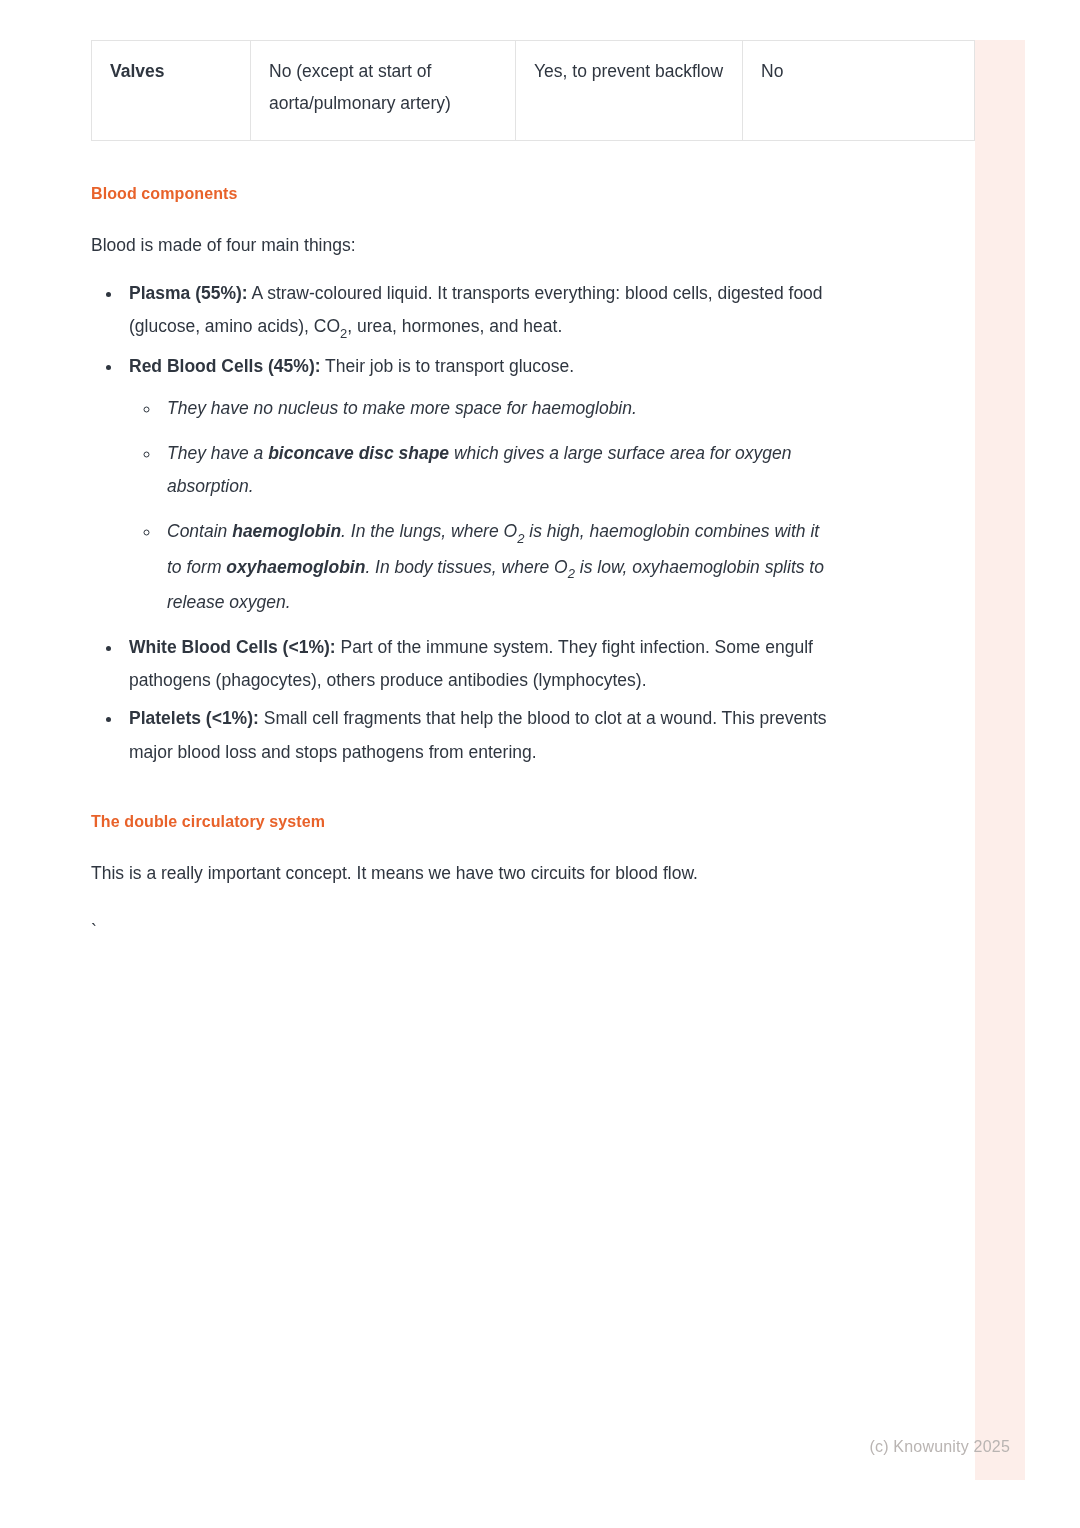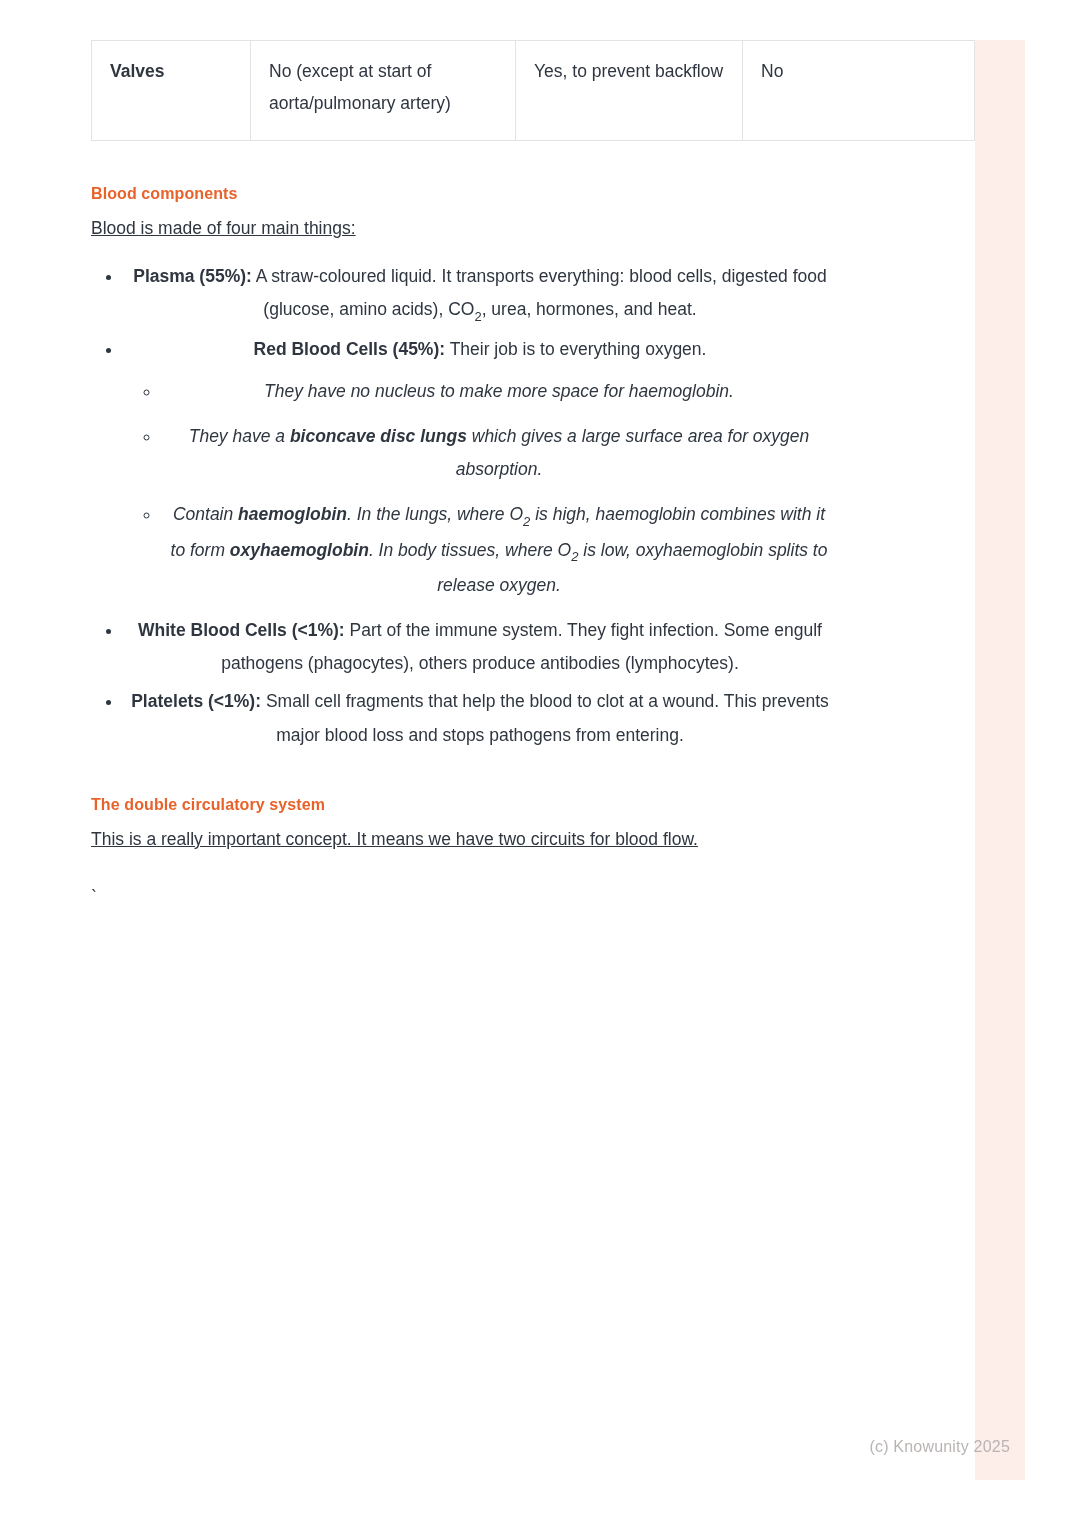--- a/index.html
+++ b/index.html
@@ -71,9 +71,8 @@
   p.para {
     font-size: 17.5px;
     line-height: 1.55;
-    margin: 12px 0 0 0;
+    margin: 29px 0 0 0;
     color: #2f3640;
-    text-decoration: underline;
   }
   ul.lv1 {
     margin: 18px 0 0 0;

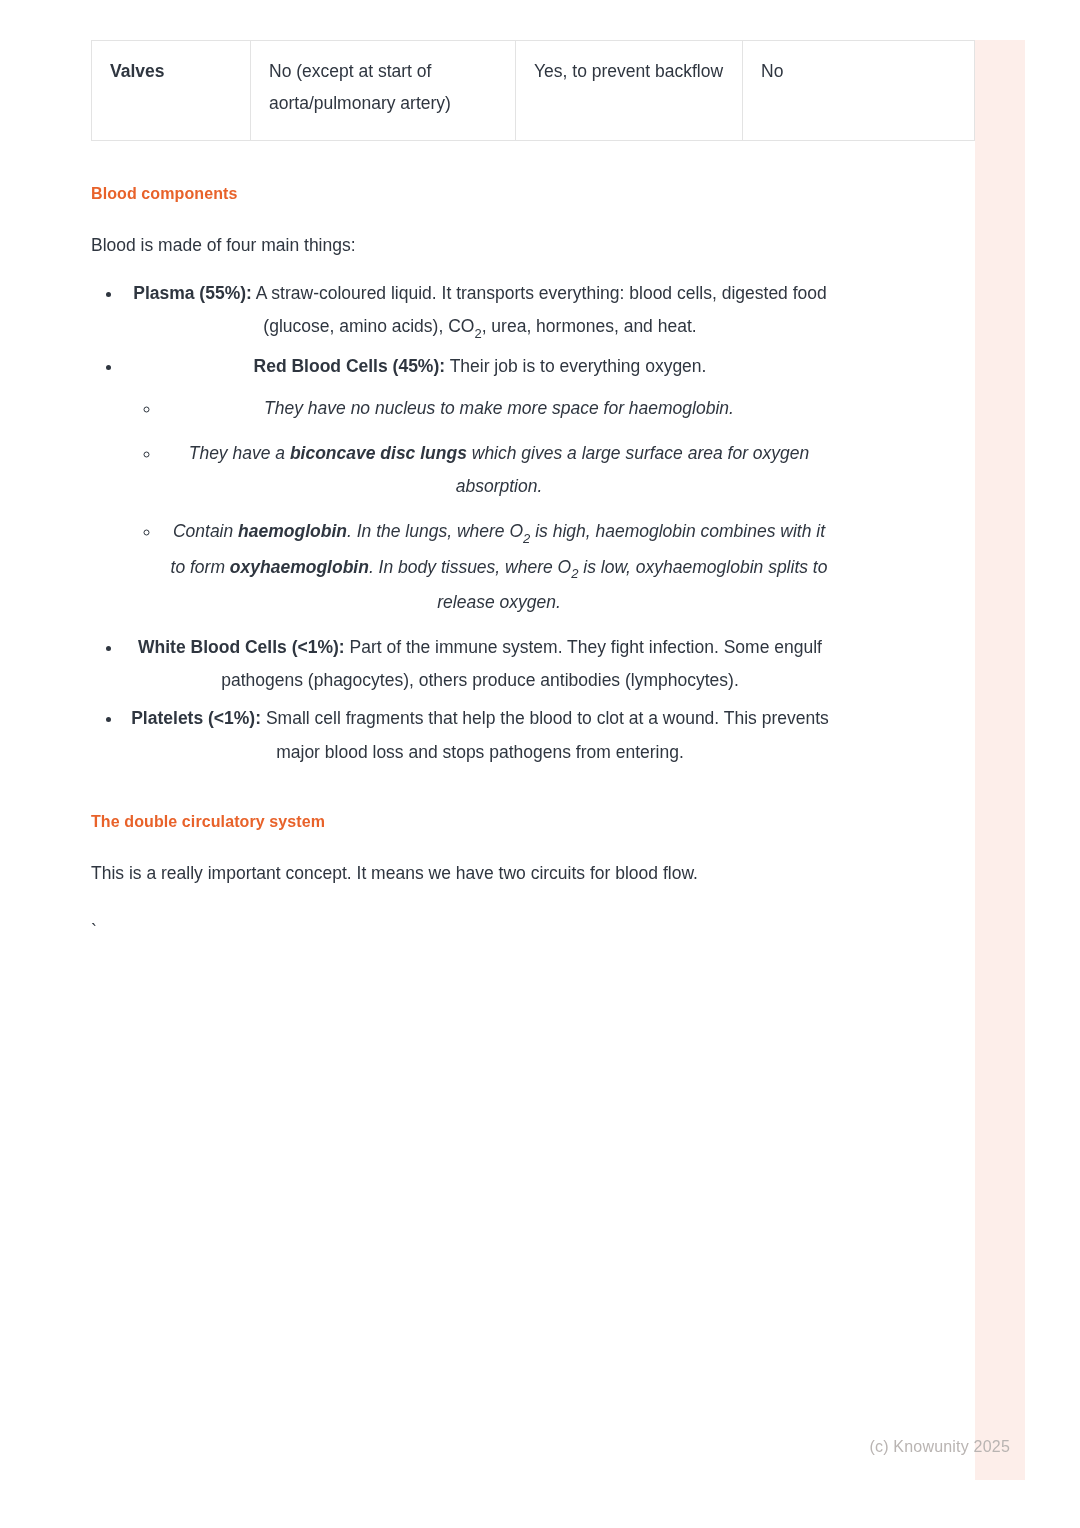--- a/index.html
+++ b/index.html
@@ -84,7 +84,6 @@
     line-height: 1.9;
     margin-bottom: 5px;
     padding-left: 6px;
-    text-align: center;
   }
   ul.lv2 {
     margin: 8px 0 10px 0;

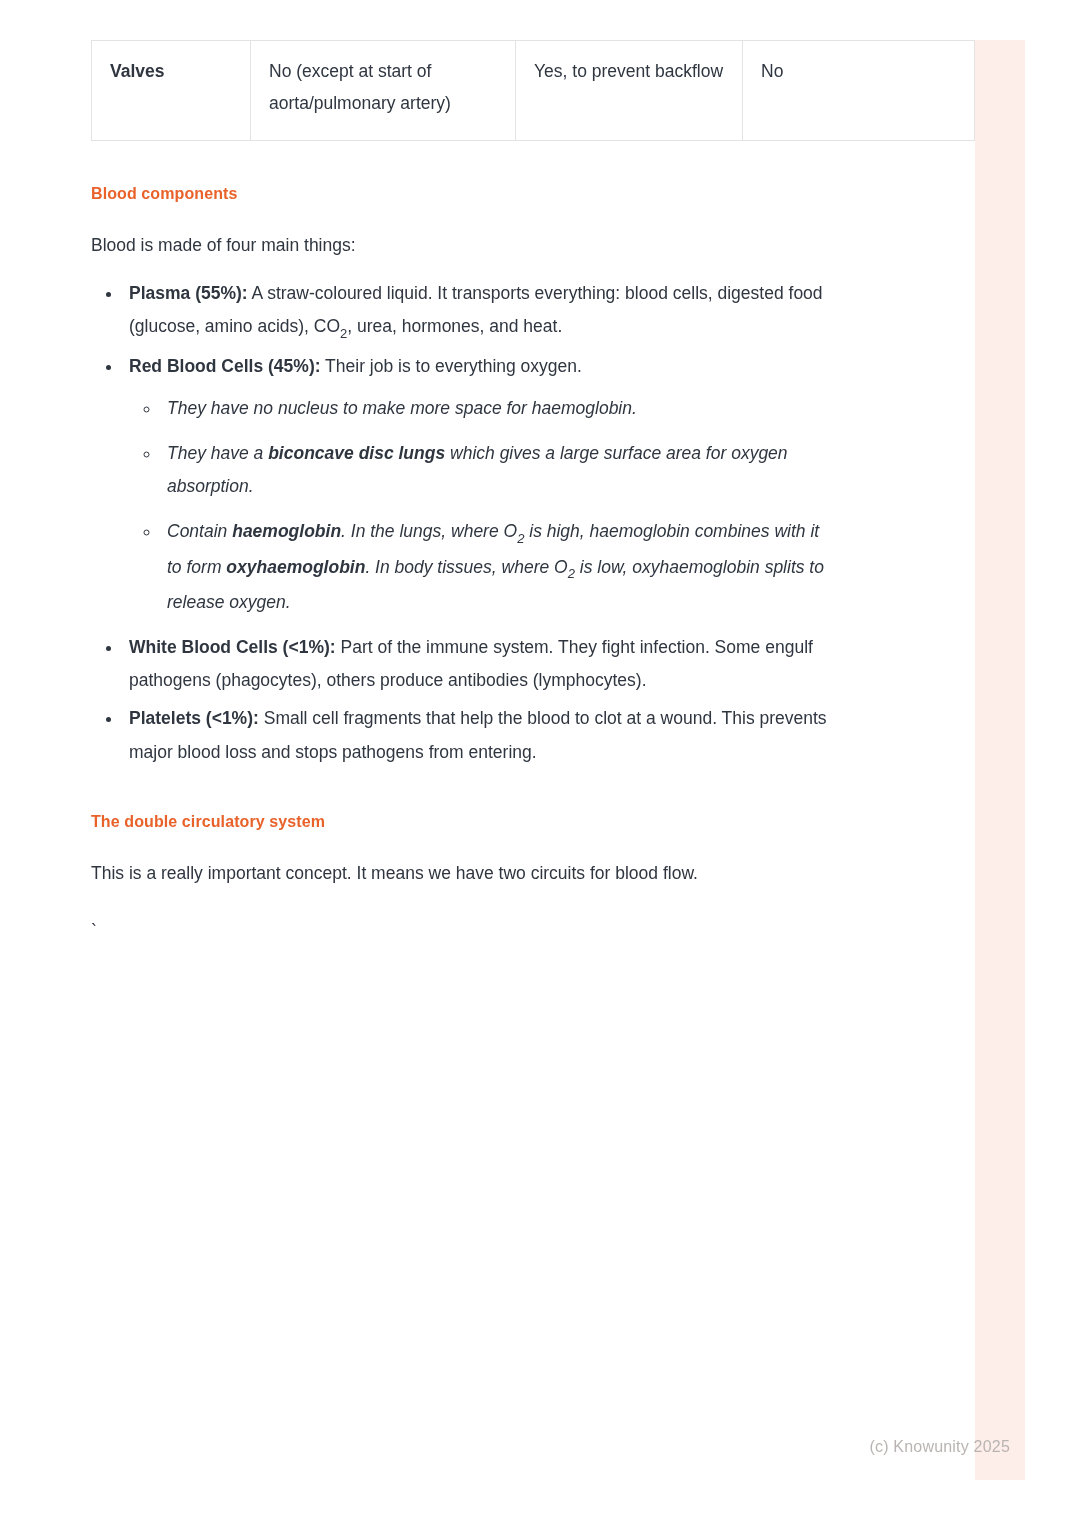--- a/index.html
+++ b/index.html
@@ -148,7 +148,7 @@
         <b>Plasma (55%):</b><span> A straw-coloured liquid. It transports everything: blood cells, digested food (glucose, amino acids), CO</span><span class="sub">2</span><span>, urea, hormones, and heat.</span>
       </li>
       <li>
-        <b>Red Blood Cells (45%):</b><span> Their job is to everything oxygen.</span>
+        <b>Red Blood Cells (45%):</b><span> Their job is to transport glucose.</span>
         <ul class="lv2">
           <li>They have no nucleus to make more space for haemoglobin.</li>
           <li>

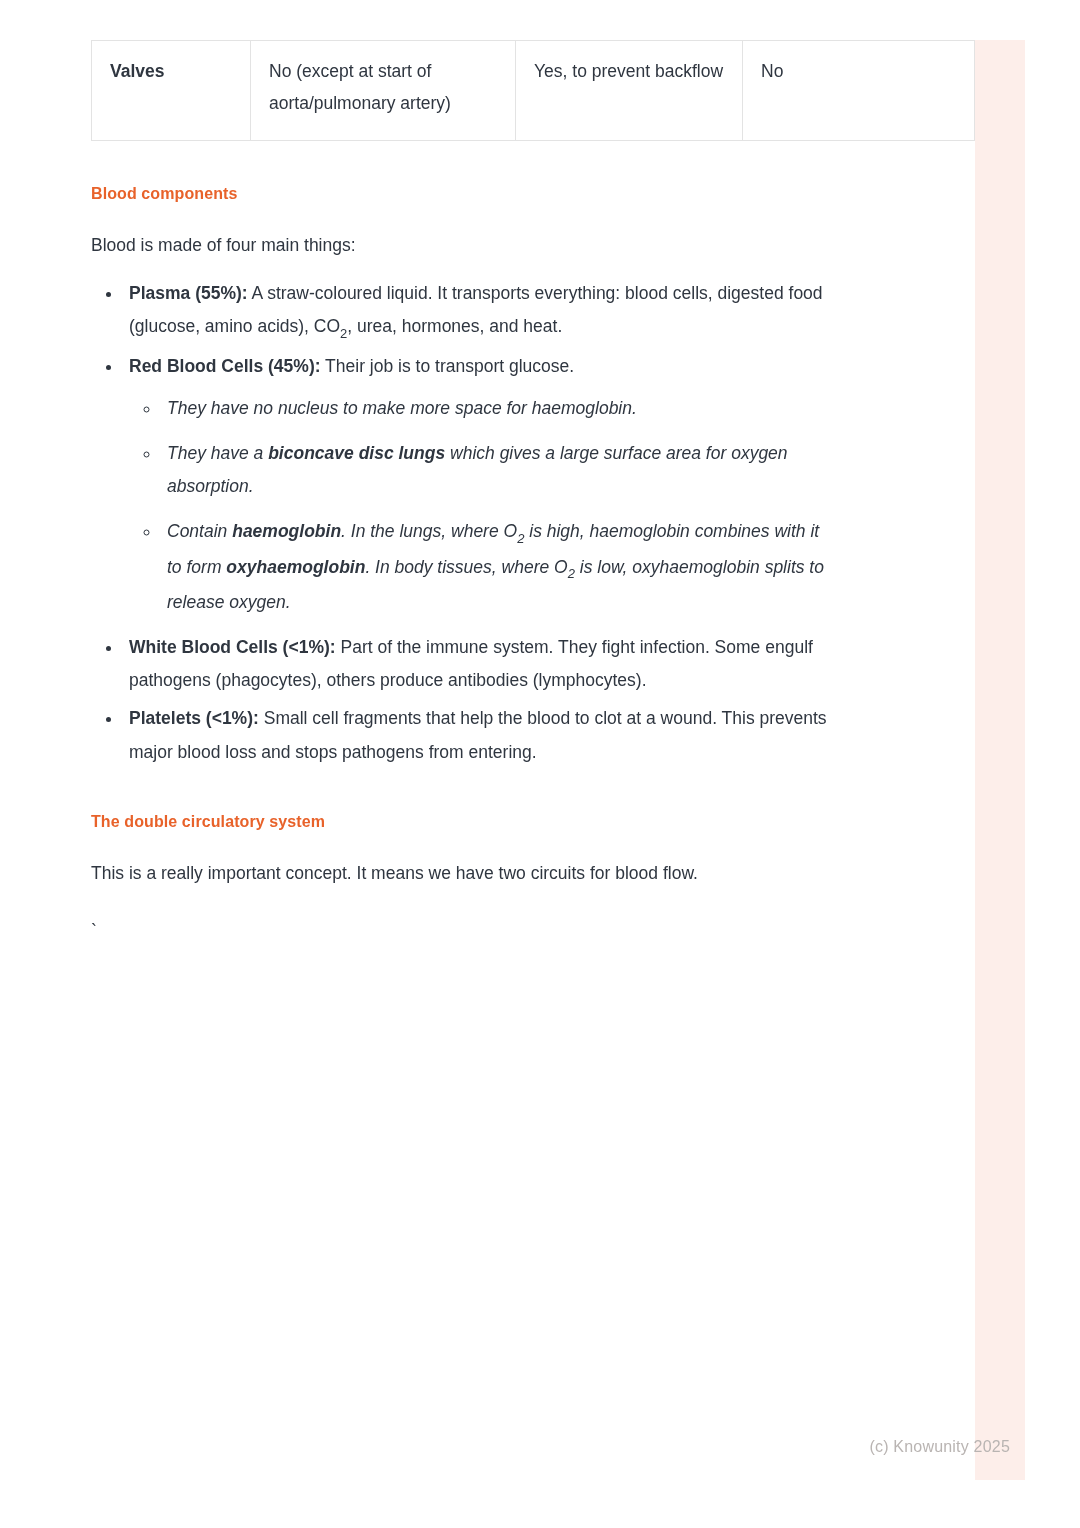--- a/index.html
+++ b/index.html
@@ -152,7 +152,7 @@
         <ul class="lv2">
           <li>They have no nucleus to make more space for haemoglobin.</li>
           <li>
-            <span>They have a </span><b>biconcave disc lungs</b><span> which gives a large surface area for oxygen absorption.</span>
+            <span>They have a </span><b>biconcave disc shape</b><span> which gives a large surface area for oxygen absorption.</span>
           </li>
           <li>
             <span>Contain </span><b>haemoglobin</b><span>. In the lungs, where O</span><span class="sub">2</span><span> is high, haemoglobin combines with it to form </span><b>oxyhaemoglobin</b><span>. In body tissues, where O</span><span class="sub">2</span><span> is low, oxyhaemoglobin splits to release oxygen.</span>

